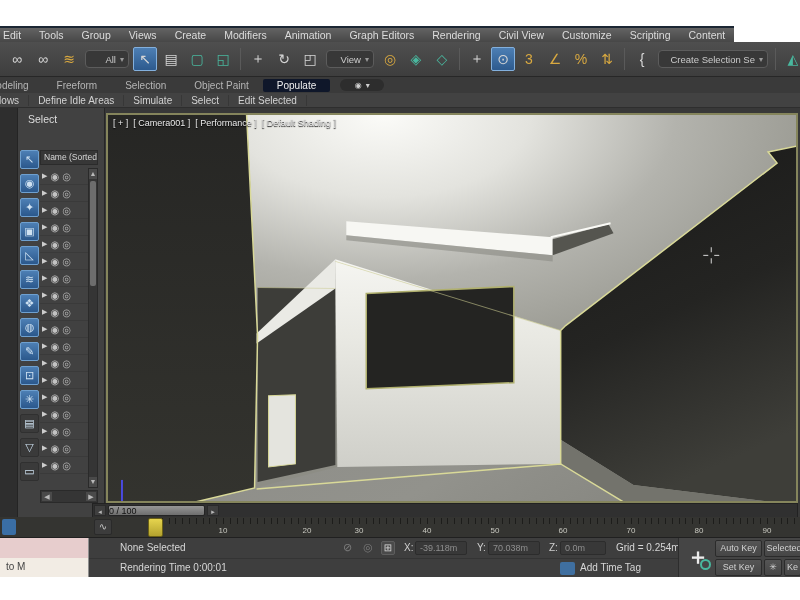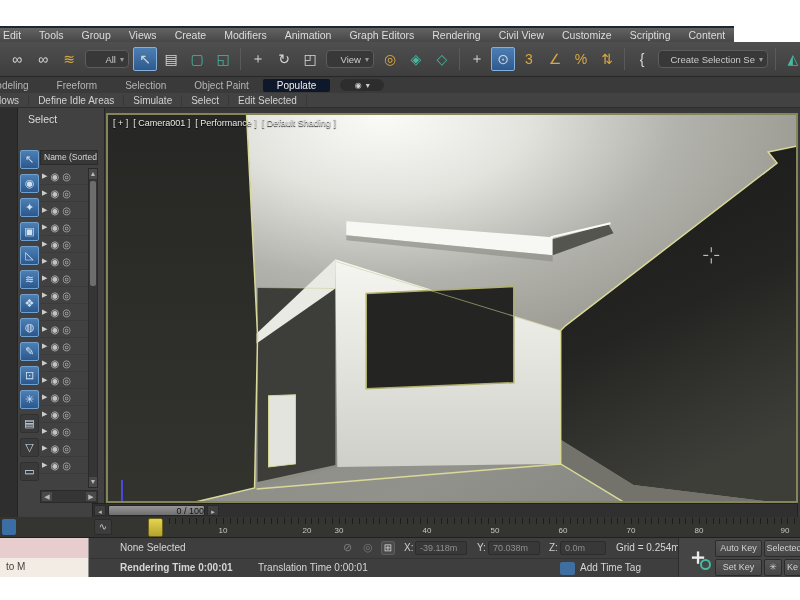--- a/index.html
+++ b/index.html
@@ -79,7 +79,7 @@
   .tsbtn{position:absolute;top:1px;width:12px;height:11px;background:#3f3f3f;color:#b9b9b9;
     font-size:7px;text-align:center;line-height:11px;border:1px solid #2a2a2a;}
   #ts-handle{position:absolute;left:15px;top:1px;width:97px;height:11px;background:linear-gradient(#969696,#6e6e6e);
-    border:1px solid #242424;border-radius:2px;color:#111111;font-size:9px;text-align:right;line-height:10px;}
+    border:1px solid #242424;border-radius:2px;color:#111111;font-size:9px;text-align:left;line-height:10px;}
   #trackbar{position:absolute;left:0;top:517px;width:800px;height:21px;background:#343431;border-bottom:1px solid #202020;}
   .tick{position:absolute;top:1px;width:1px;height:6px;background:#1d1d1b;}
   .tlabel{position:absolute;top:9px;width:18px;text-align:center;color:#c8c8c0;font-size:8px;}

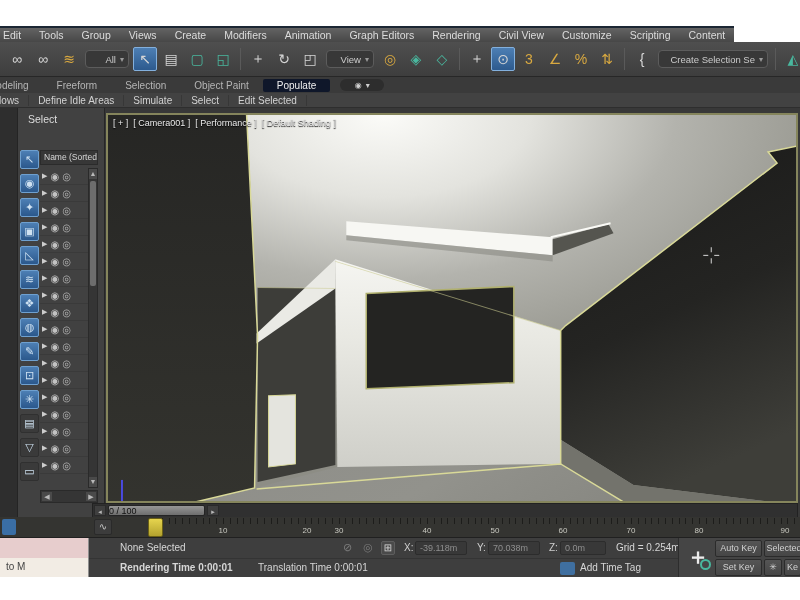--- a/index.html
+++ b/index.html
@@ -497,7 +497,7 @@
         <div class="tick" style="left: 794.2px;"></div>
         <div class="tlabel" style="left: 214px;">10</div>
         <div class="tlabel" style="left: 298px;">20</div>
-        <div class="tlabel" style="left: 330px;">30</div>
+        <div class="tlabel" style="left: 350px;">30</div>
         <div class="tlabel" style="left: 418px;">40</div>
         <div class="tlabel" style="left: 486px;">50</div>
         <div class="tlabel" style="left: 554px;">60</div>

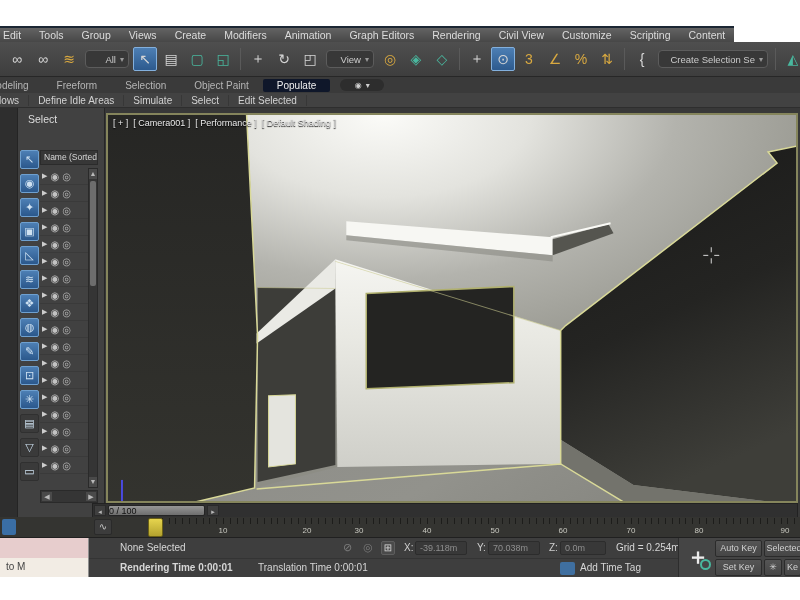--- a/index.html
+++ b/index.html
@@ -503,7 +503,7 @@
         <div class="tlabel" style="left: 554px;">60</div>
         <div class="tlabel" style="left: 622px;">70</div>
         <div class="tlabel" style="left: 690px;">80</div>
-        <div class="tlabel" style="left: 758px; margin-left: 18px;">90</div>
+        <div class="tlabel" style="left: 758px;">90</div>
       </div>
     <div id="frame-handle"></div>
   </div>

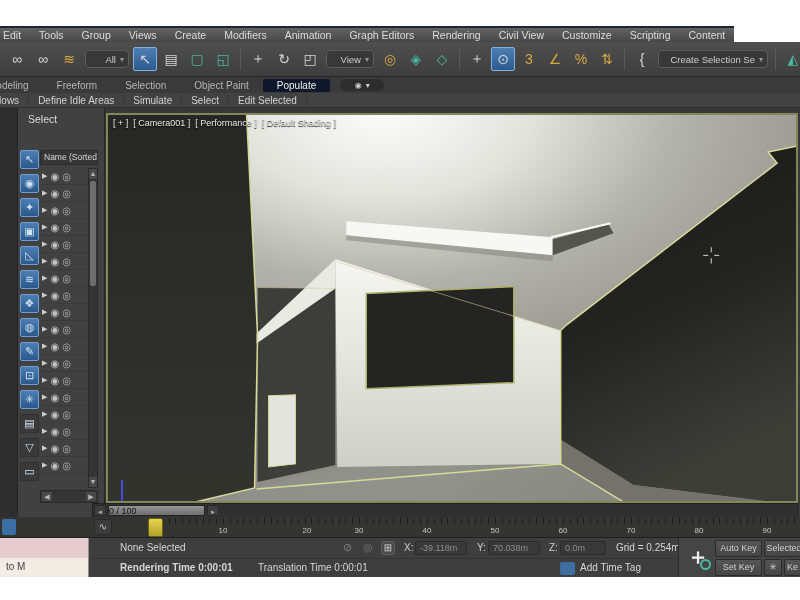--- a/index.html
+++ b/index.html
@@ -523,7 +523,7 @@
   </div>
 
   <div id="status2">
-    <div class="stext" style="left:120px;line-height:18px;font-weight:bold;">Rendering Time 0:00:01</div>
+    <div class="stext" style="left:120px;line-height:18px;">Rendering Time 0:00:01</div>
     <div class="stext" style="left:258px;line-height:18px;">Translation Time 0:00:01</div>
     <div id="add-tag-icon"></div>
     <div class="stext" style="left:580px;line-height:18px;">Add Time Tag</div>

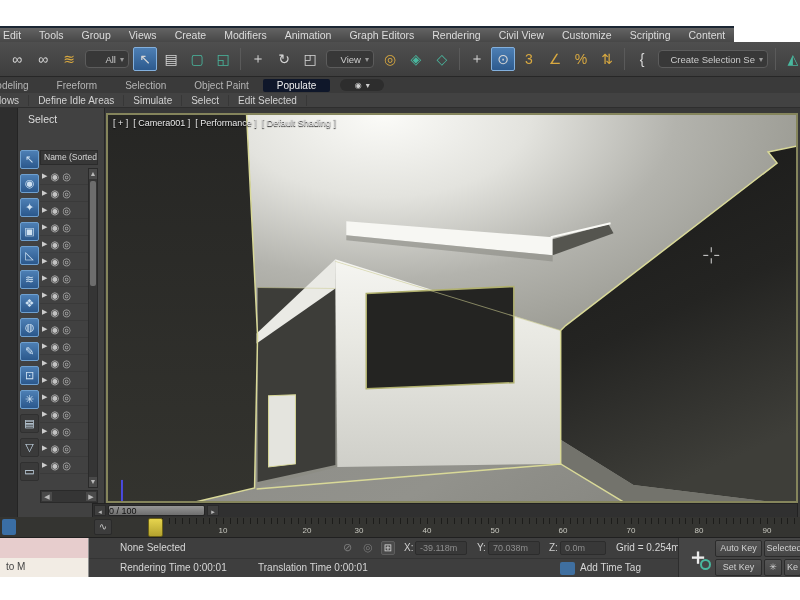--- a/index.html
+++ b/index.html
@@ -524,7 +524,6 @@
 
   <div id="status2">
     <div class="stext" style="left:120px;line-height:18px;">Rendering Time 0:00:01</div>
-    <div class="stext" style="left:258px;line-height:18px;">Translation Time 0:00:01</div>
     <div id="add-tag-icon"></div>
     <div class="stext" style="left:580px;line-height:18px;">Add Time Tag</div>
   </div>

